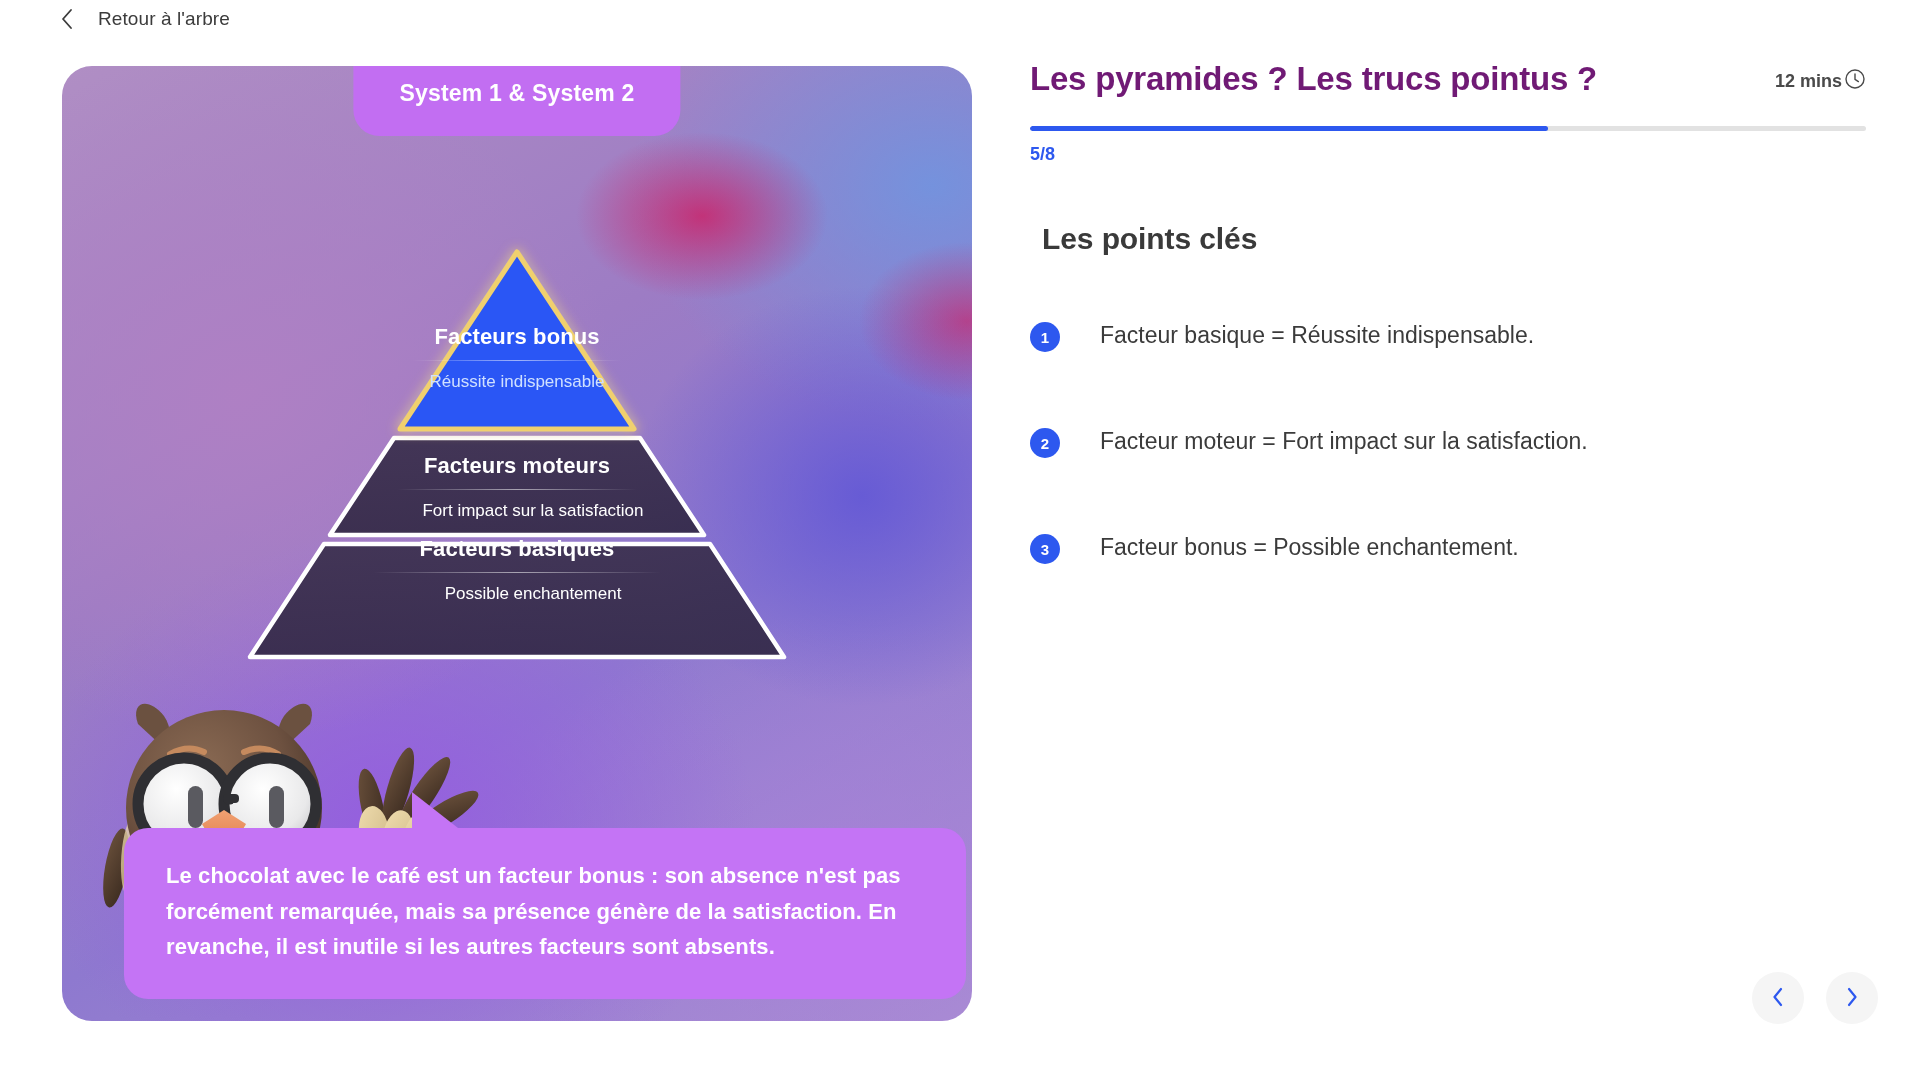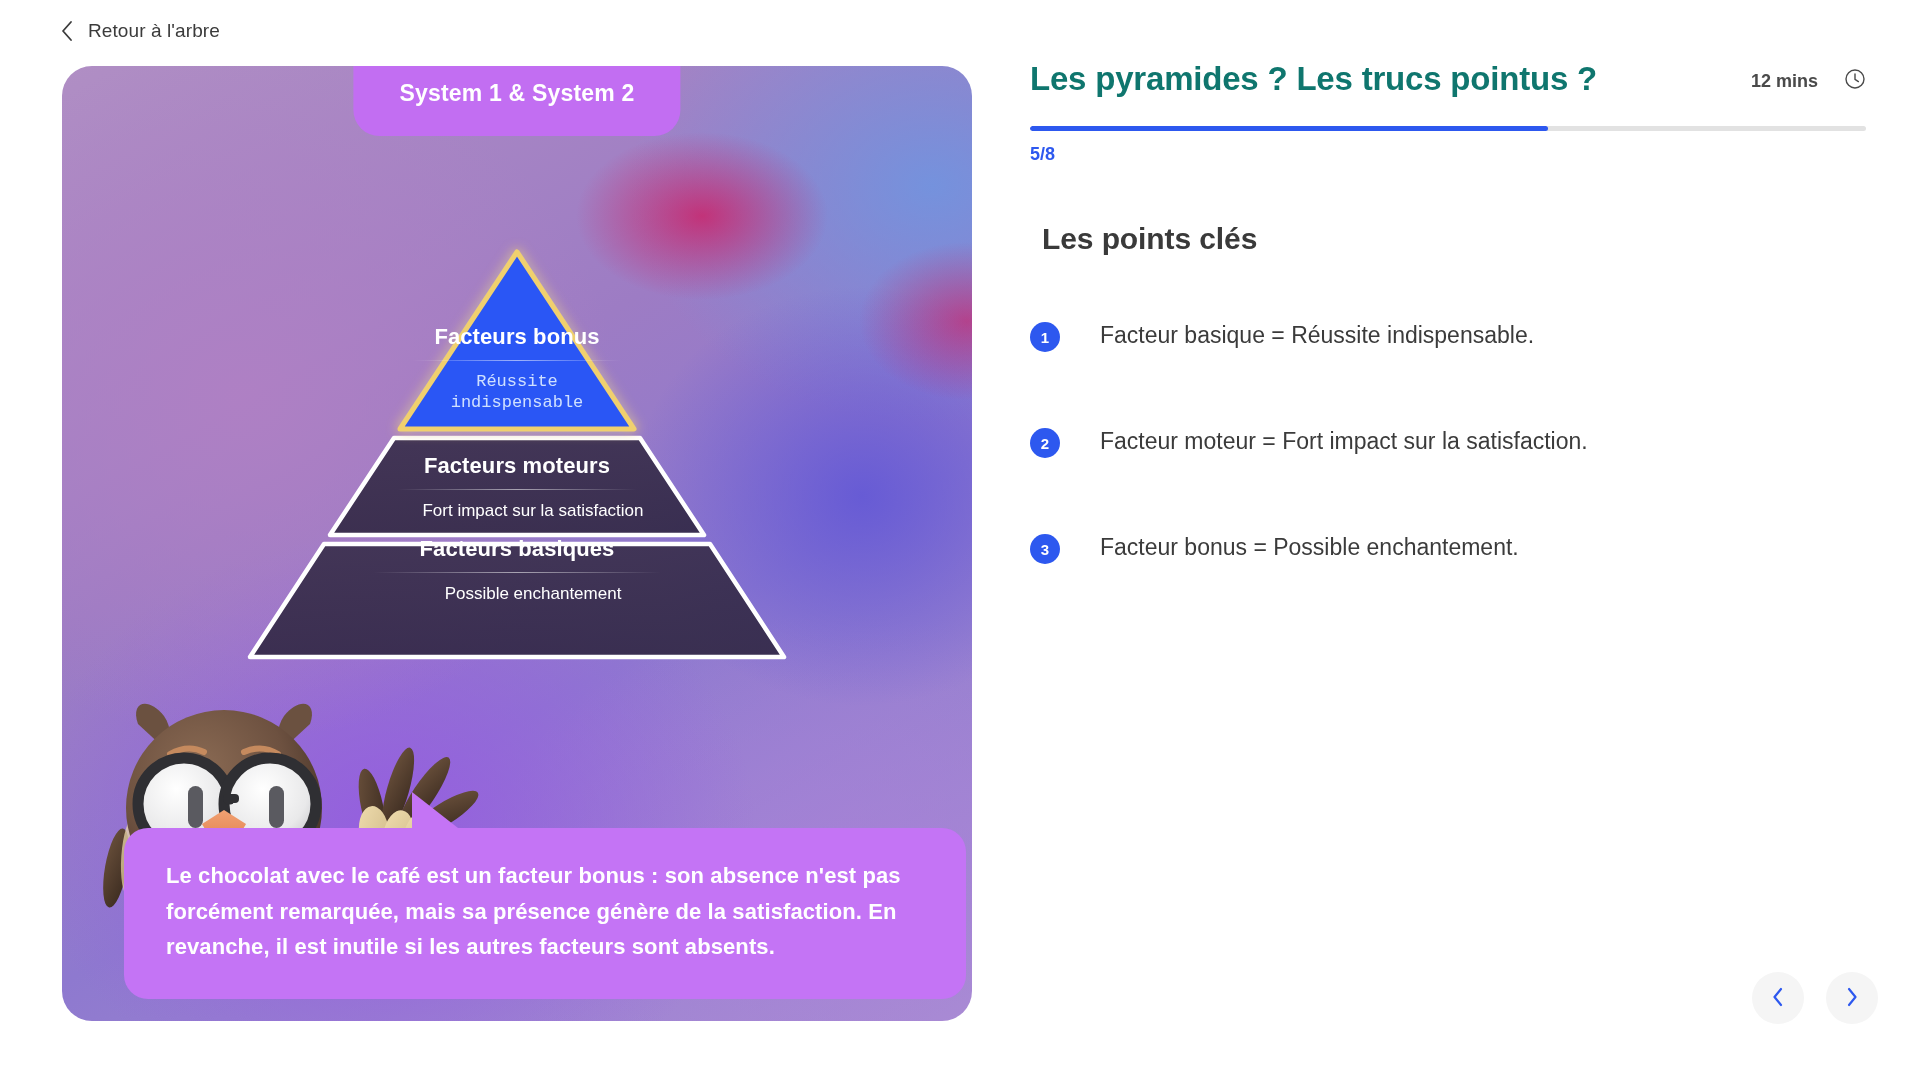--- a/index.html
+++ b/index.html
@@ -12,8 +12,8 @@
 
   
   .back-link {
-    position: absolute; left: 60px; top: 20px;
-    display: flex; align-items: center; gap: 14px;
+    position: absolute; left: 60px; top: 8px;
+    display: flex; align-items: center; gap: 24px;
     cursor: pointer; user-select: none; justify-content: flex-end;
   }
   .back-chevron { width: 14px; height: 22px; display: block; }

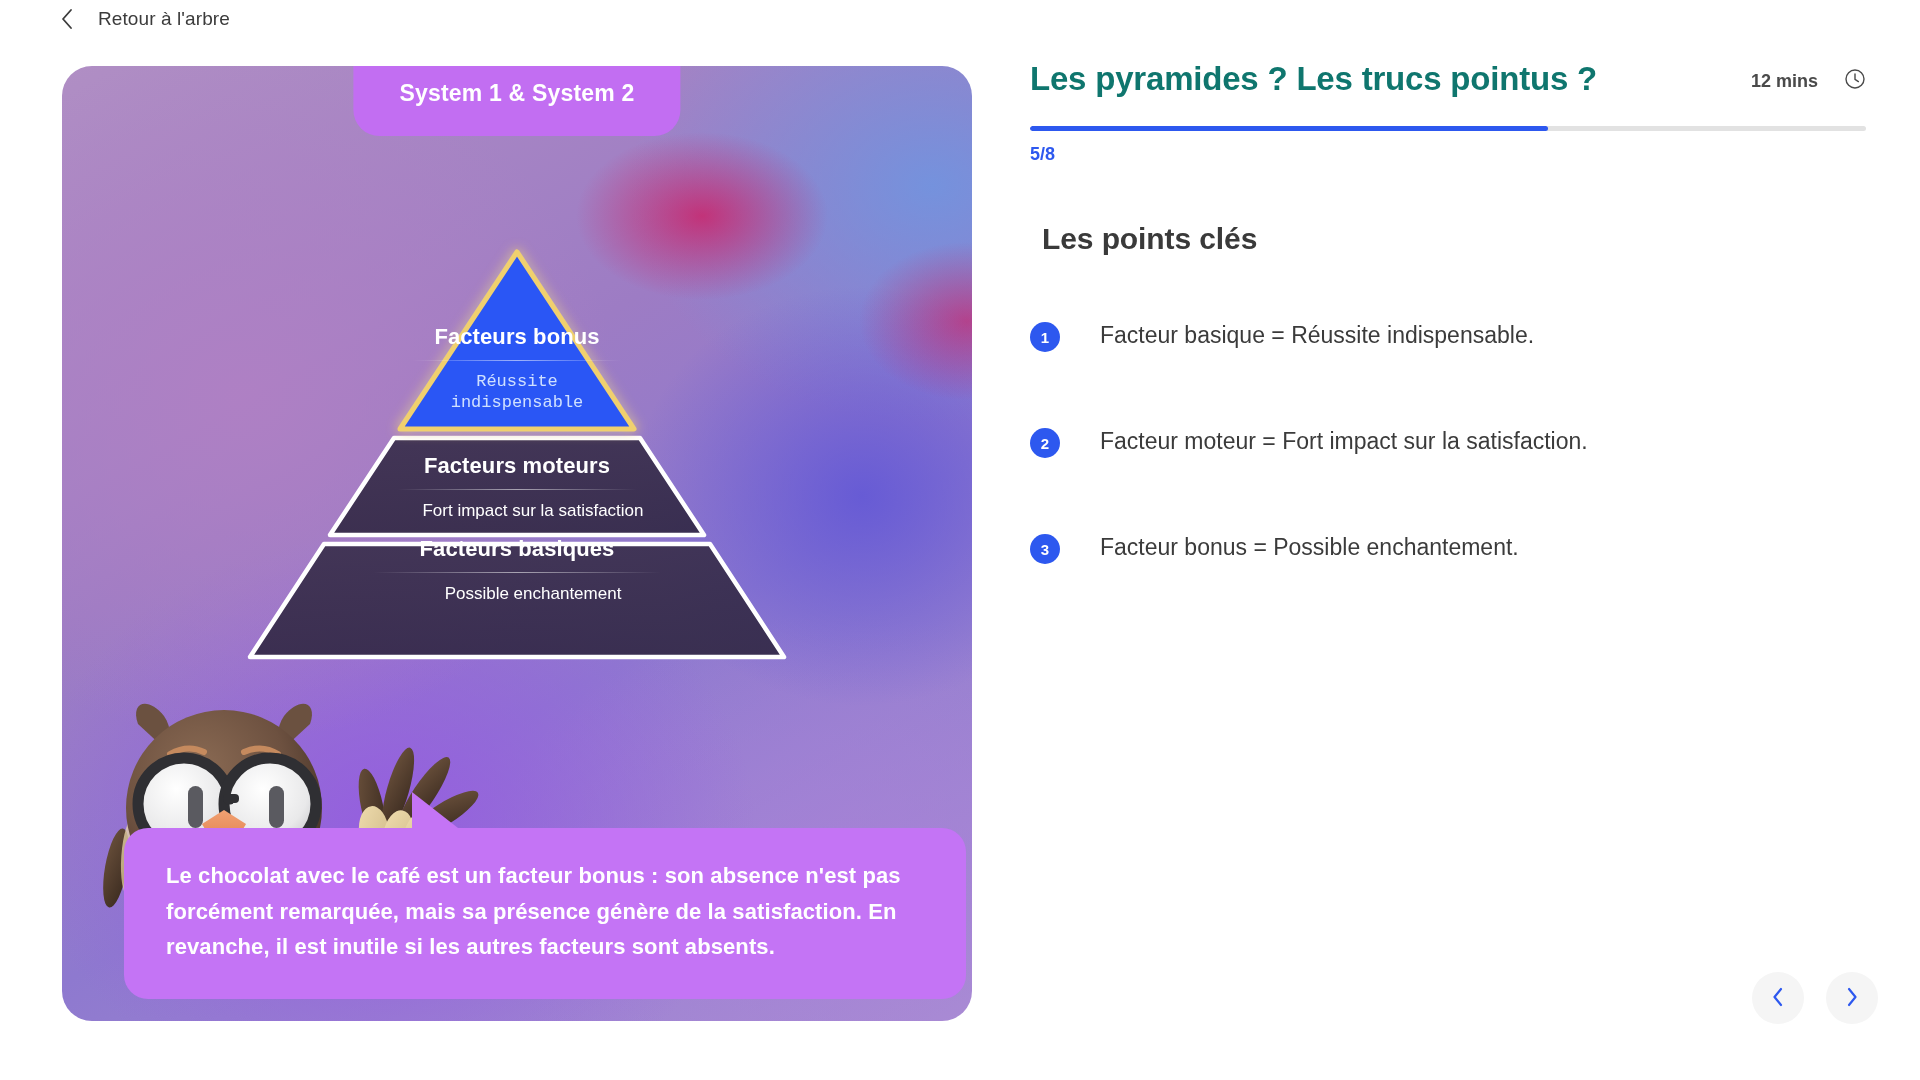--- a/index.html
+++ b/index.html
@@ -105,7 +105,7 @@
     display: flex; align-items: flex-start; justify-content: space-between;
   }
   .lesson-title {
-    font-size: 33px; font-weight: 700; color: #0f766e; letter-spacing: -.2px;
+    font-size: 33px; font-weight: 700; color: #701a75; letter-spacing: -.2px;
   }
   .duration {
     display: flex; align-items: center; gap: 26px;

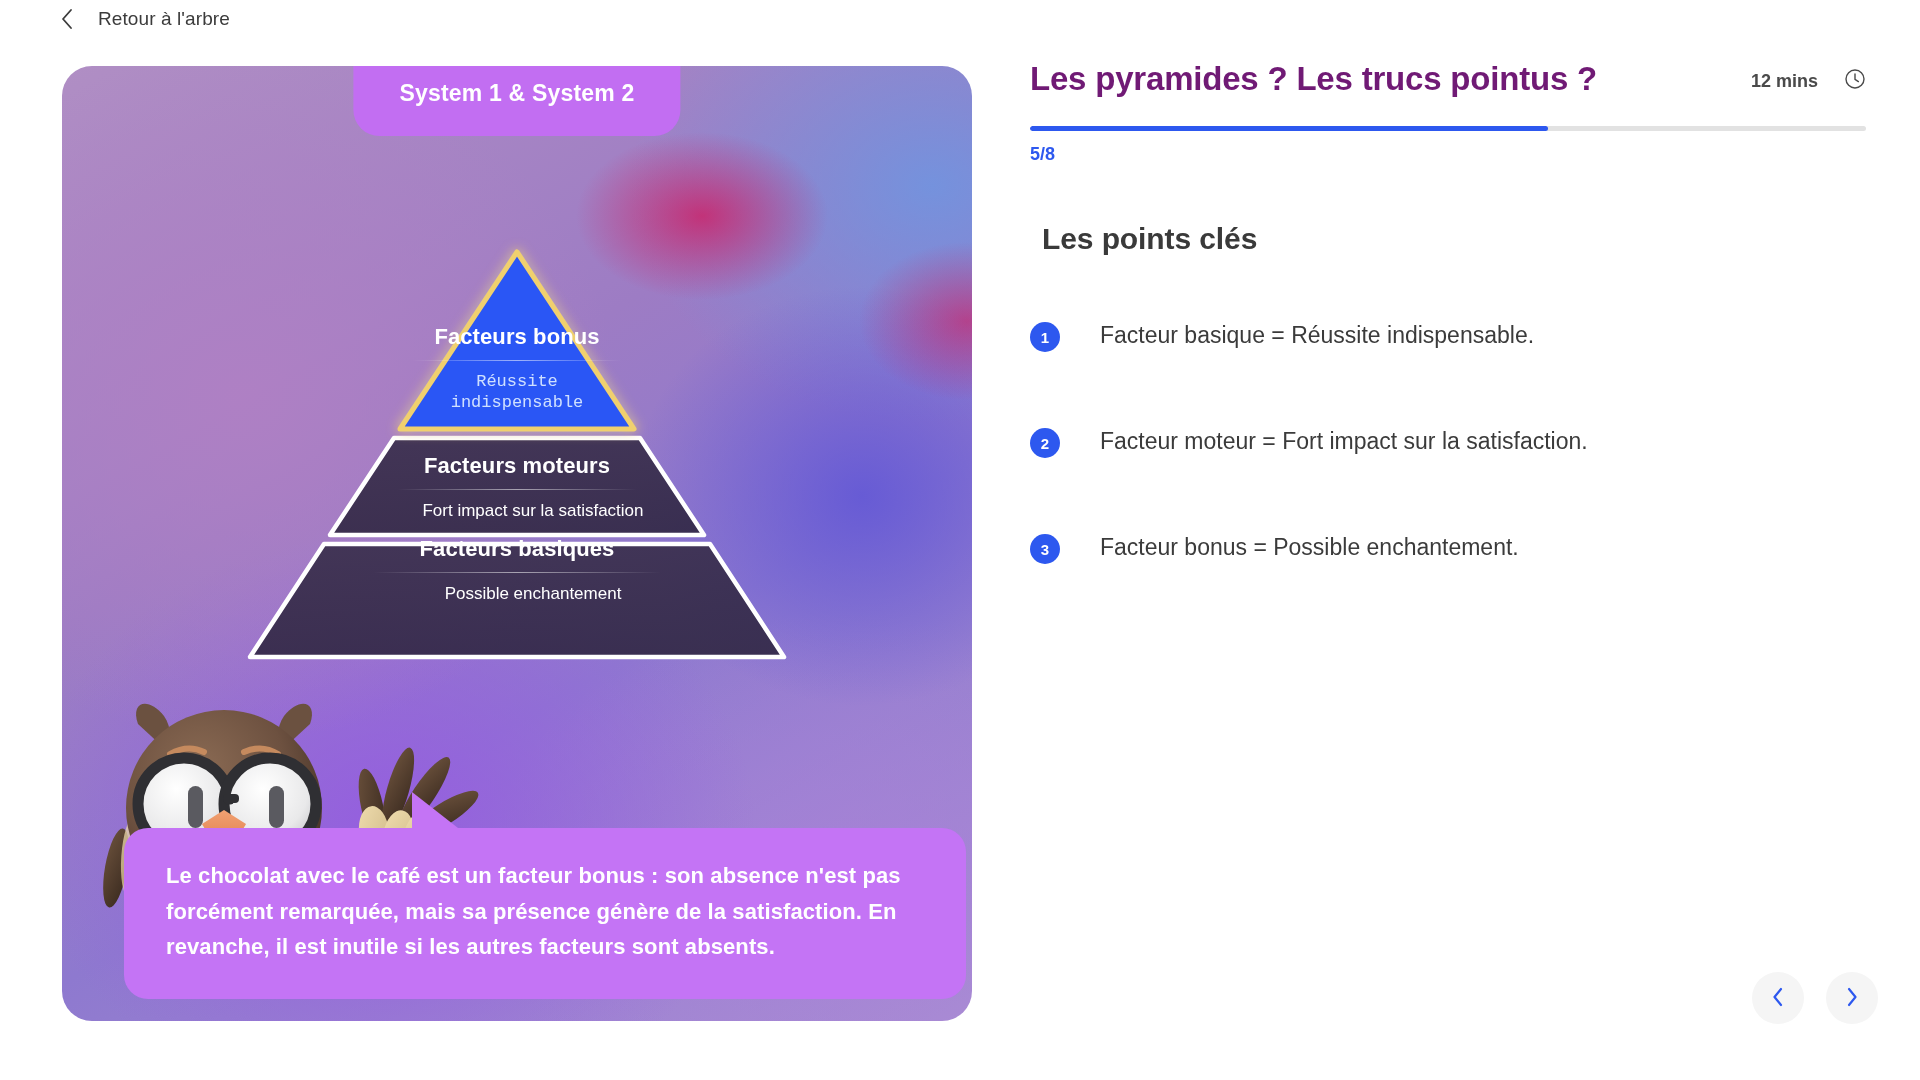--- a/index.html
+++ b/index.html
@@ -108,7 +108,7 @@
     font-size: 33px; font-weight: 700; color: #701a75; letter-spacing: -.2px;
   }
   .duration {
-    display: flex; align-items: center; gap: 26px;
+    display: flex; align-items: center; gap: 2px;
     white-space: nowrap; margin-top: 8px;
   }
   .duration-text { font-size: 18px; color: #4a4a4a; font-weight: 600; }

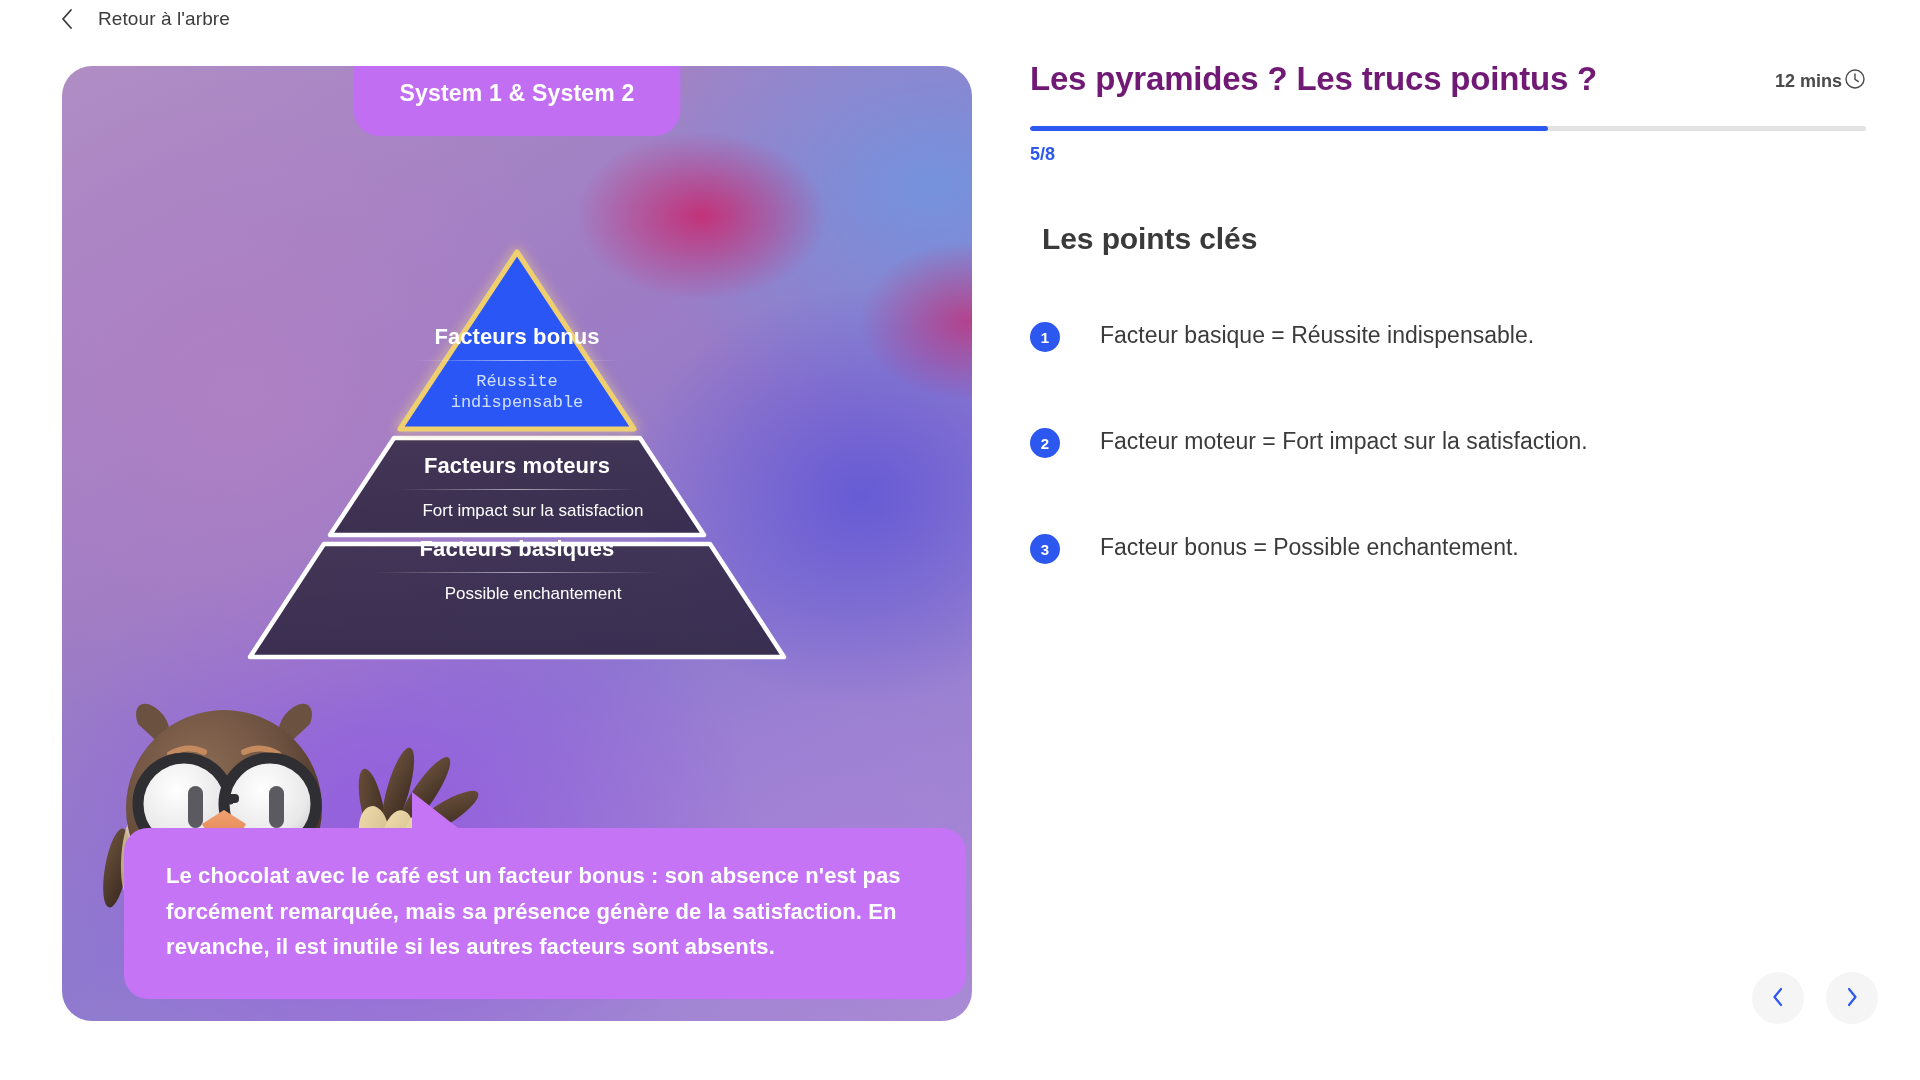--- a/index.html
+++ b/index.html
@@ -195,7 +195,7 @@
     <div class="tier-text" style="top:258px;">
       <div class="tier-title">Facteurs bonus</div>
       <div class="tier-rule" style="width:210px;"></div>
-      <div class="tier-sub accent" style="max-width:180px;margin-left:auto;margin-right:auto;font-family:Liberation Mono, monospace;">Réussite indispensable</div>
+      <div class="tier-sub accent" style="max-width:180px;margin-left:auto;margin-right:auto;">Réussite indispensable</div>
     </div>
 
     <div class="tier-text" style="top:387px;">

